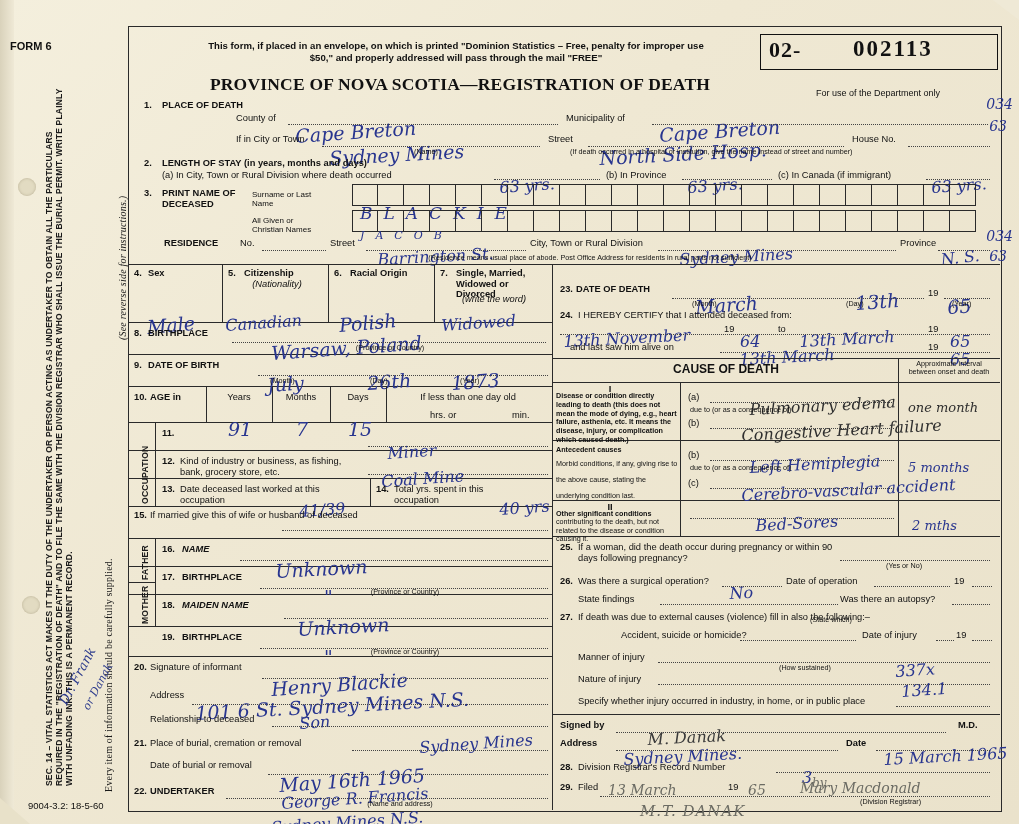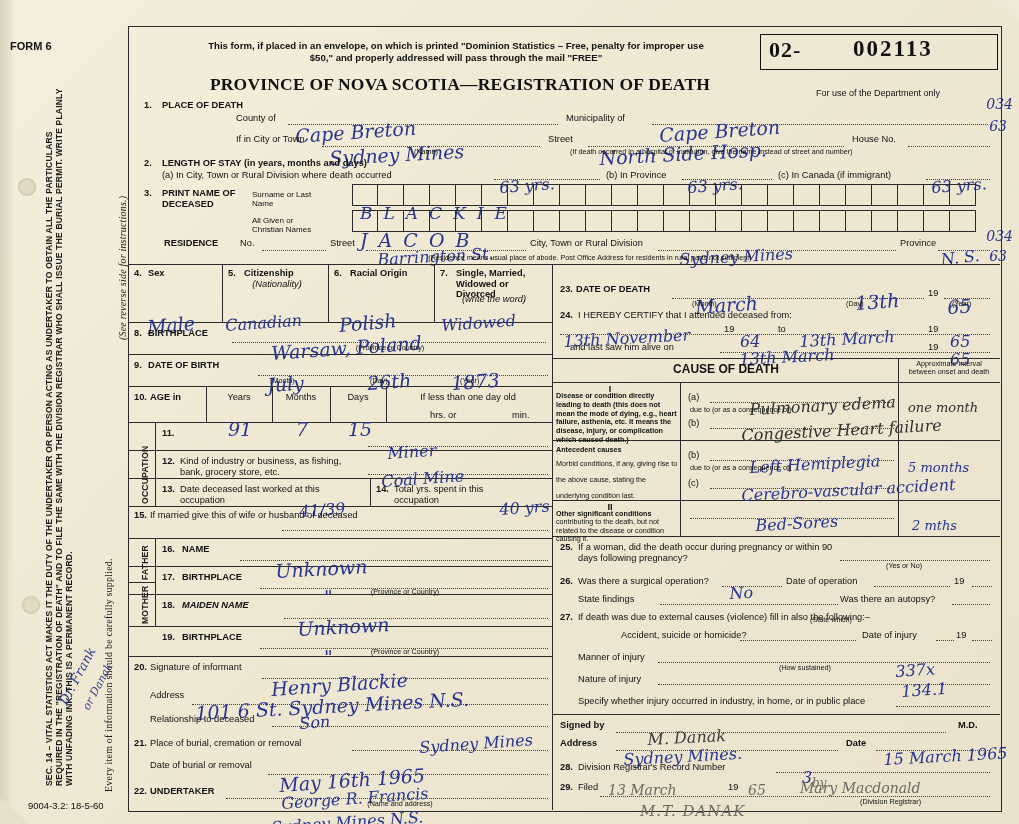--- a/index.html
+++ b/index.html
@@ -254,7 +254,7 @@
       <span style="width:26px;height:22px;"></span>
       <span style="width:26px;height:22px;"></span>
   </div>
-  <div class="hw" style="left:360px;top:229px;font-size:19px;letter-spacing:11px;">JACOB</div>
+  <div class="hw" style="left:360px;top:229px;font-size:11px;letter-spacing:11px;">JACOB</div>
 
   <div class="lbl b" style="left:164px;top:238px;">RESIDENCE</div>
   <div class="lbl" style="left:240px;top:238px;">No.</div>

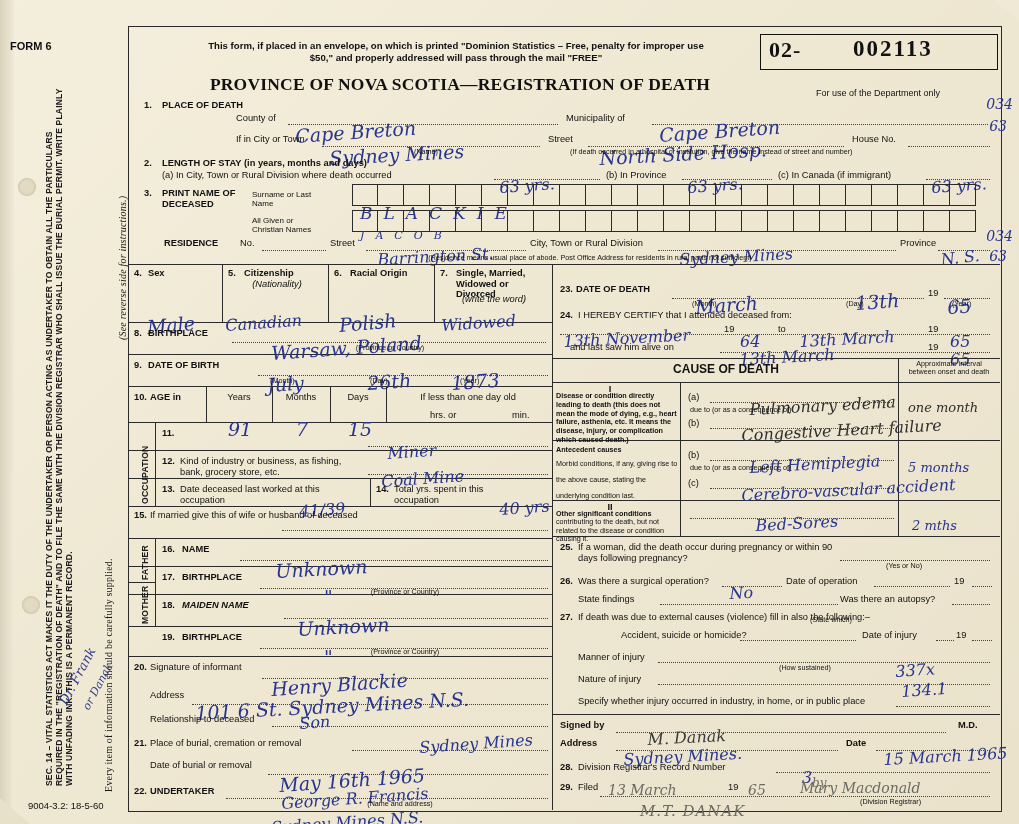--- a/index.html
+++ b/index.html
@@ -368,7 +368,7 @@
   <div class="dots" style="left:282px;top:530px;width:266px;"></div>
 
   <div class="lbl b" style="left:162px;top:544px;">16.</div>
-  <div class="lbl b" style="left:182px;top:544px;">NAME</div>
+  <div class="lbl b" style="left:182px;top:544px;font-style:italic;">NAME</div>
   <div class="hw big" style="left:276px;top:560px;transform:rotate(-3deg);transform-origin:left bottom;">Unknown</div>
   <div class="dots" style="left:240px;top:560px;width:308px;"></div>
 

